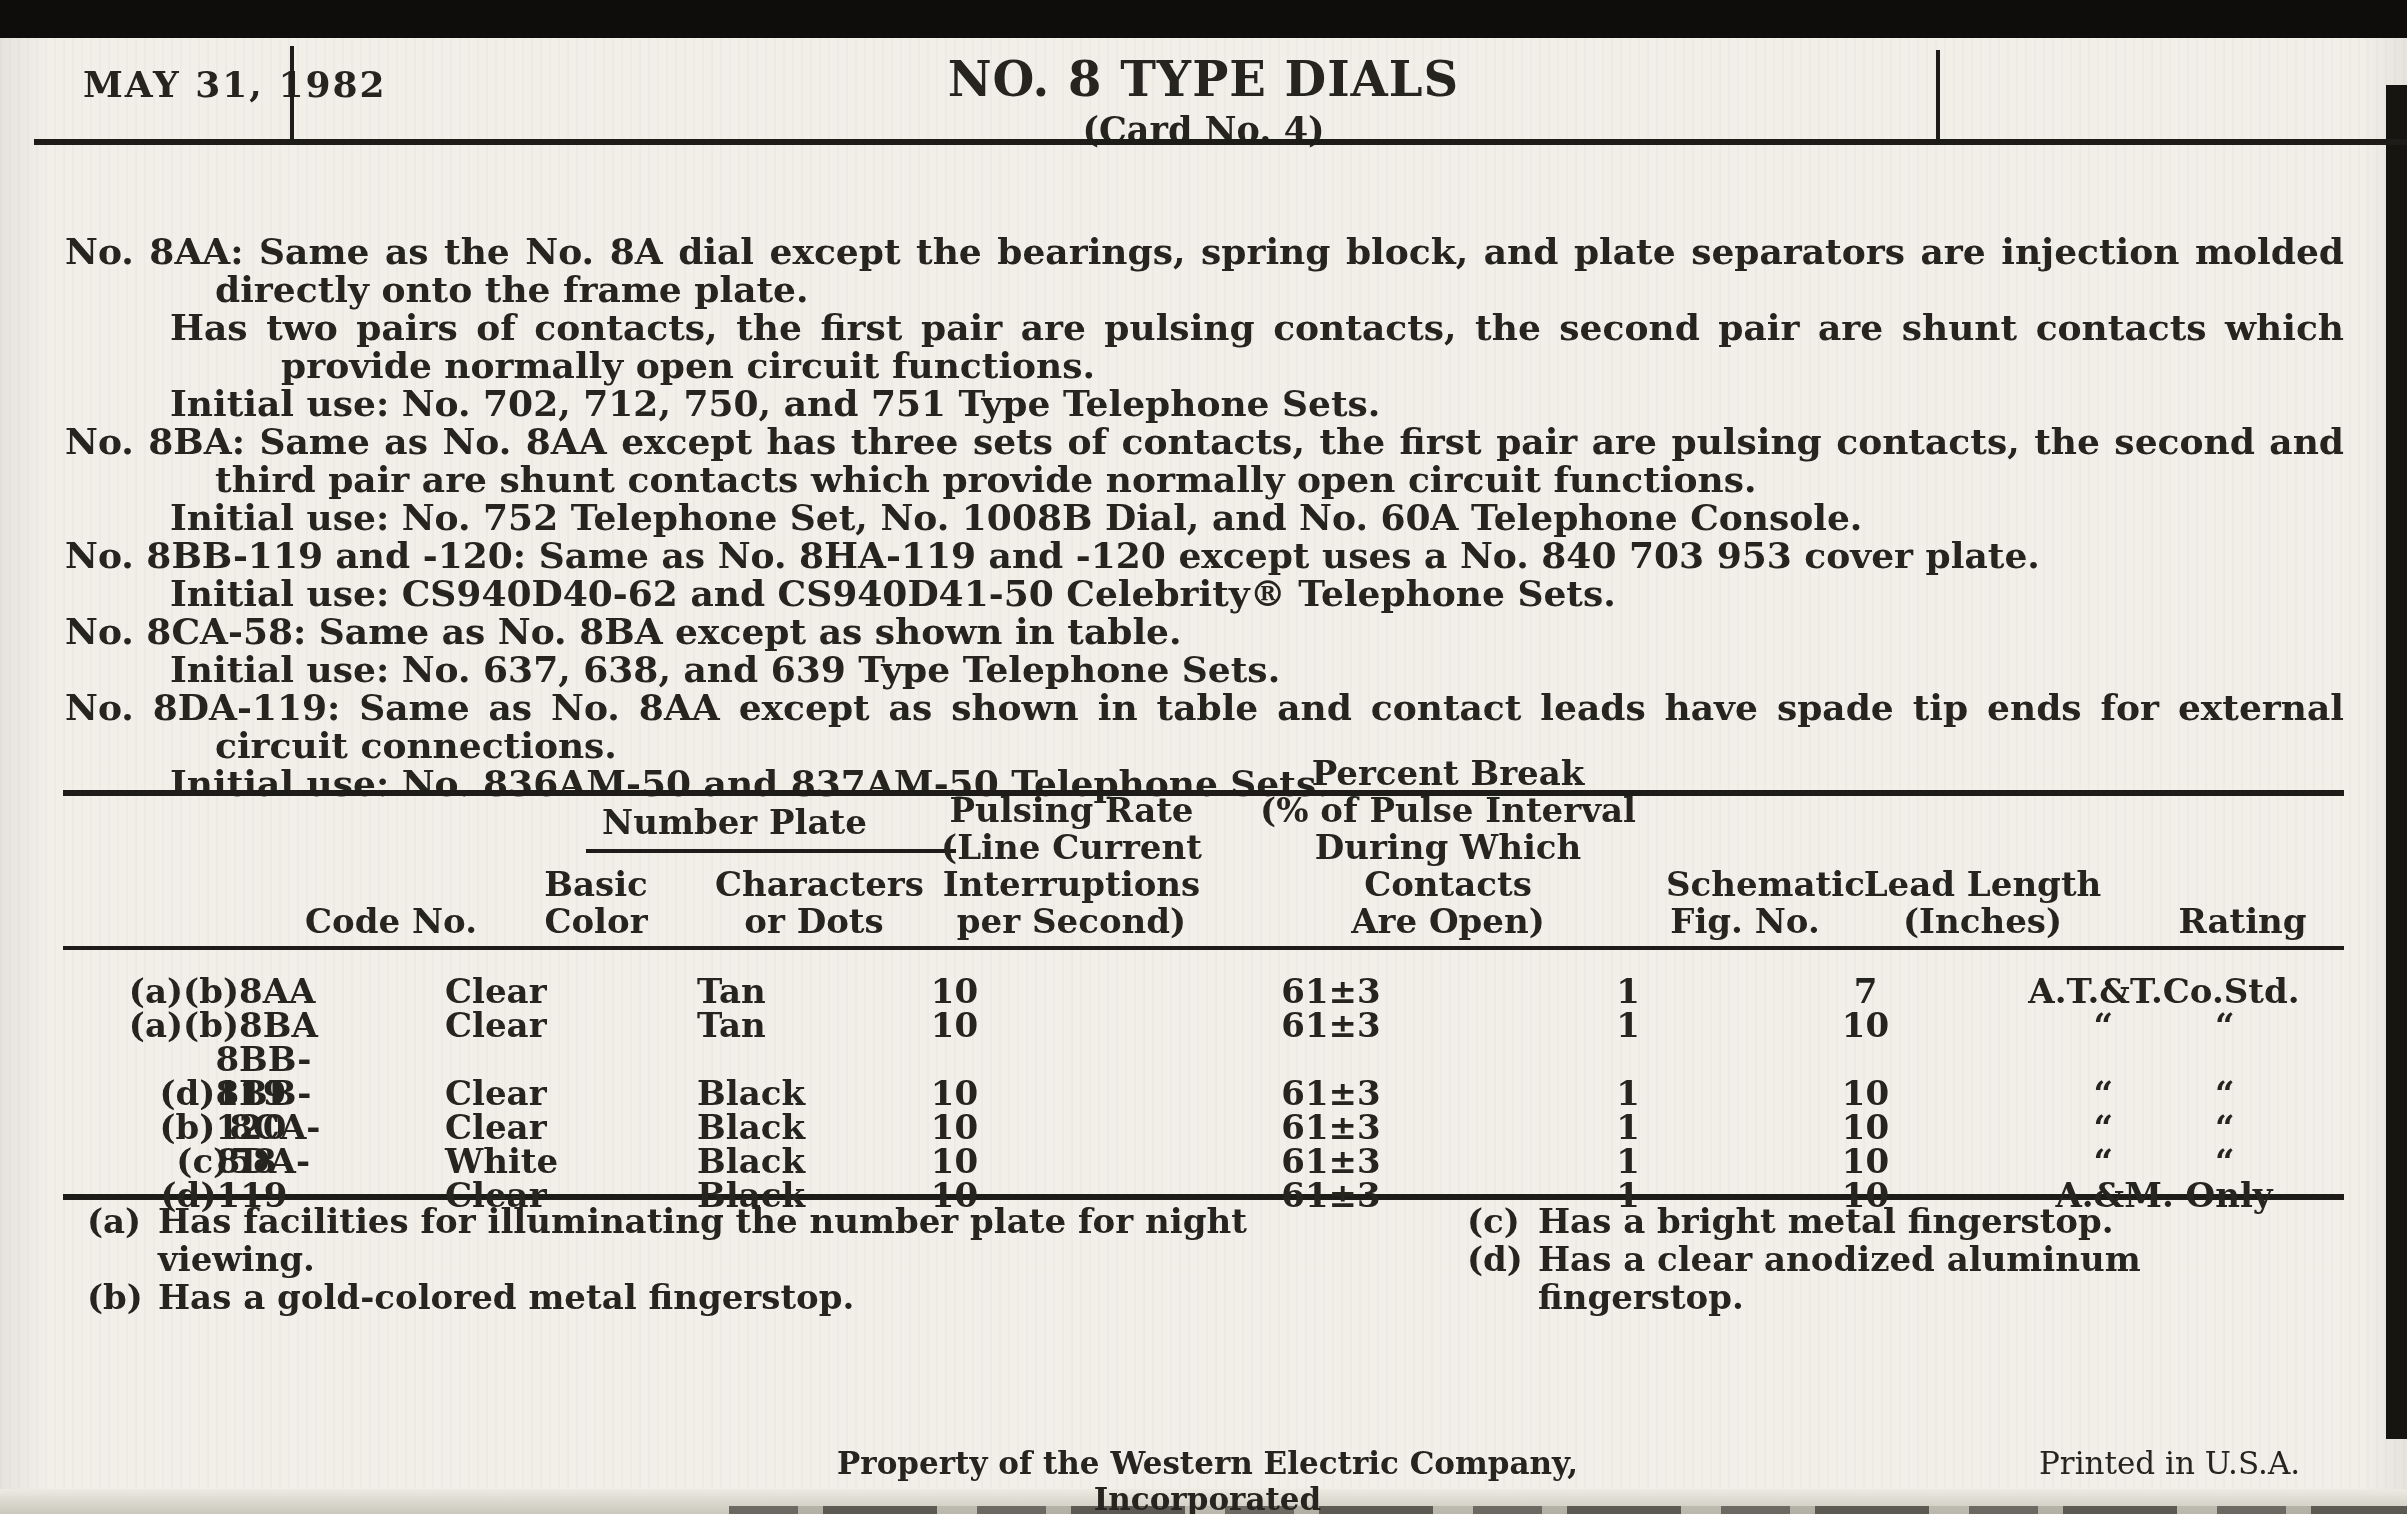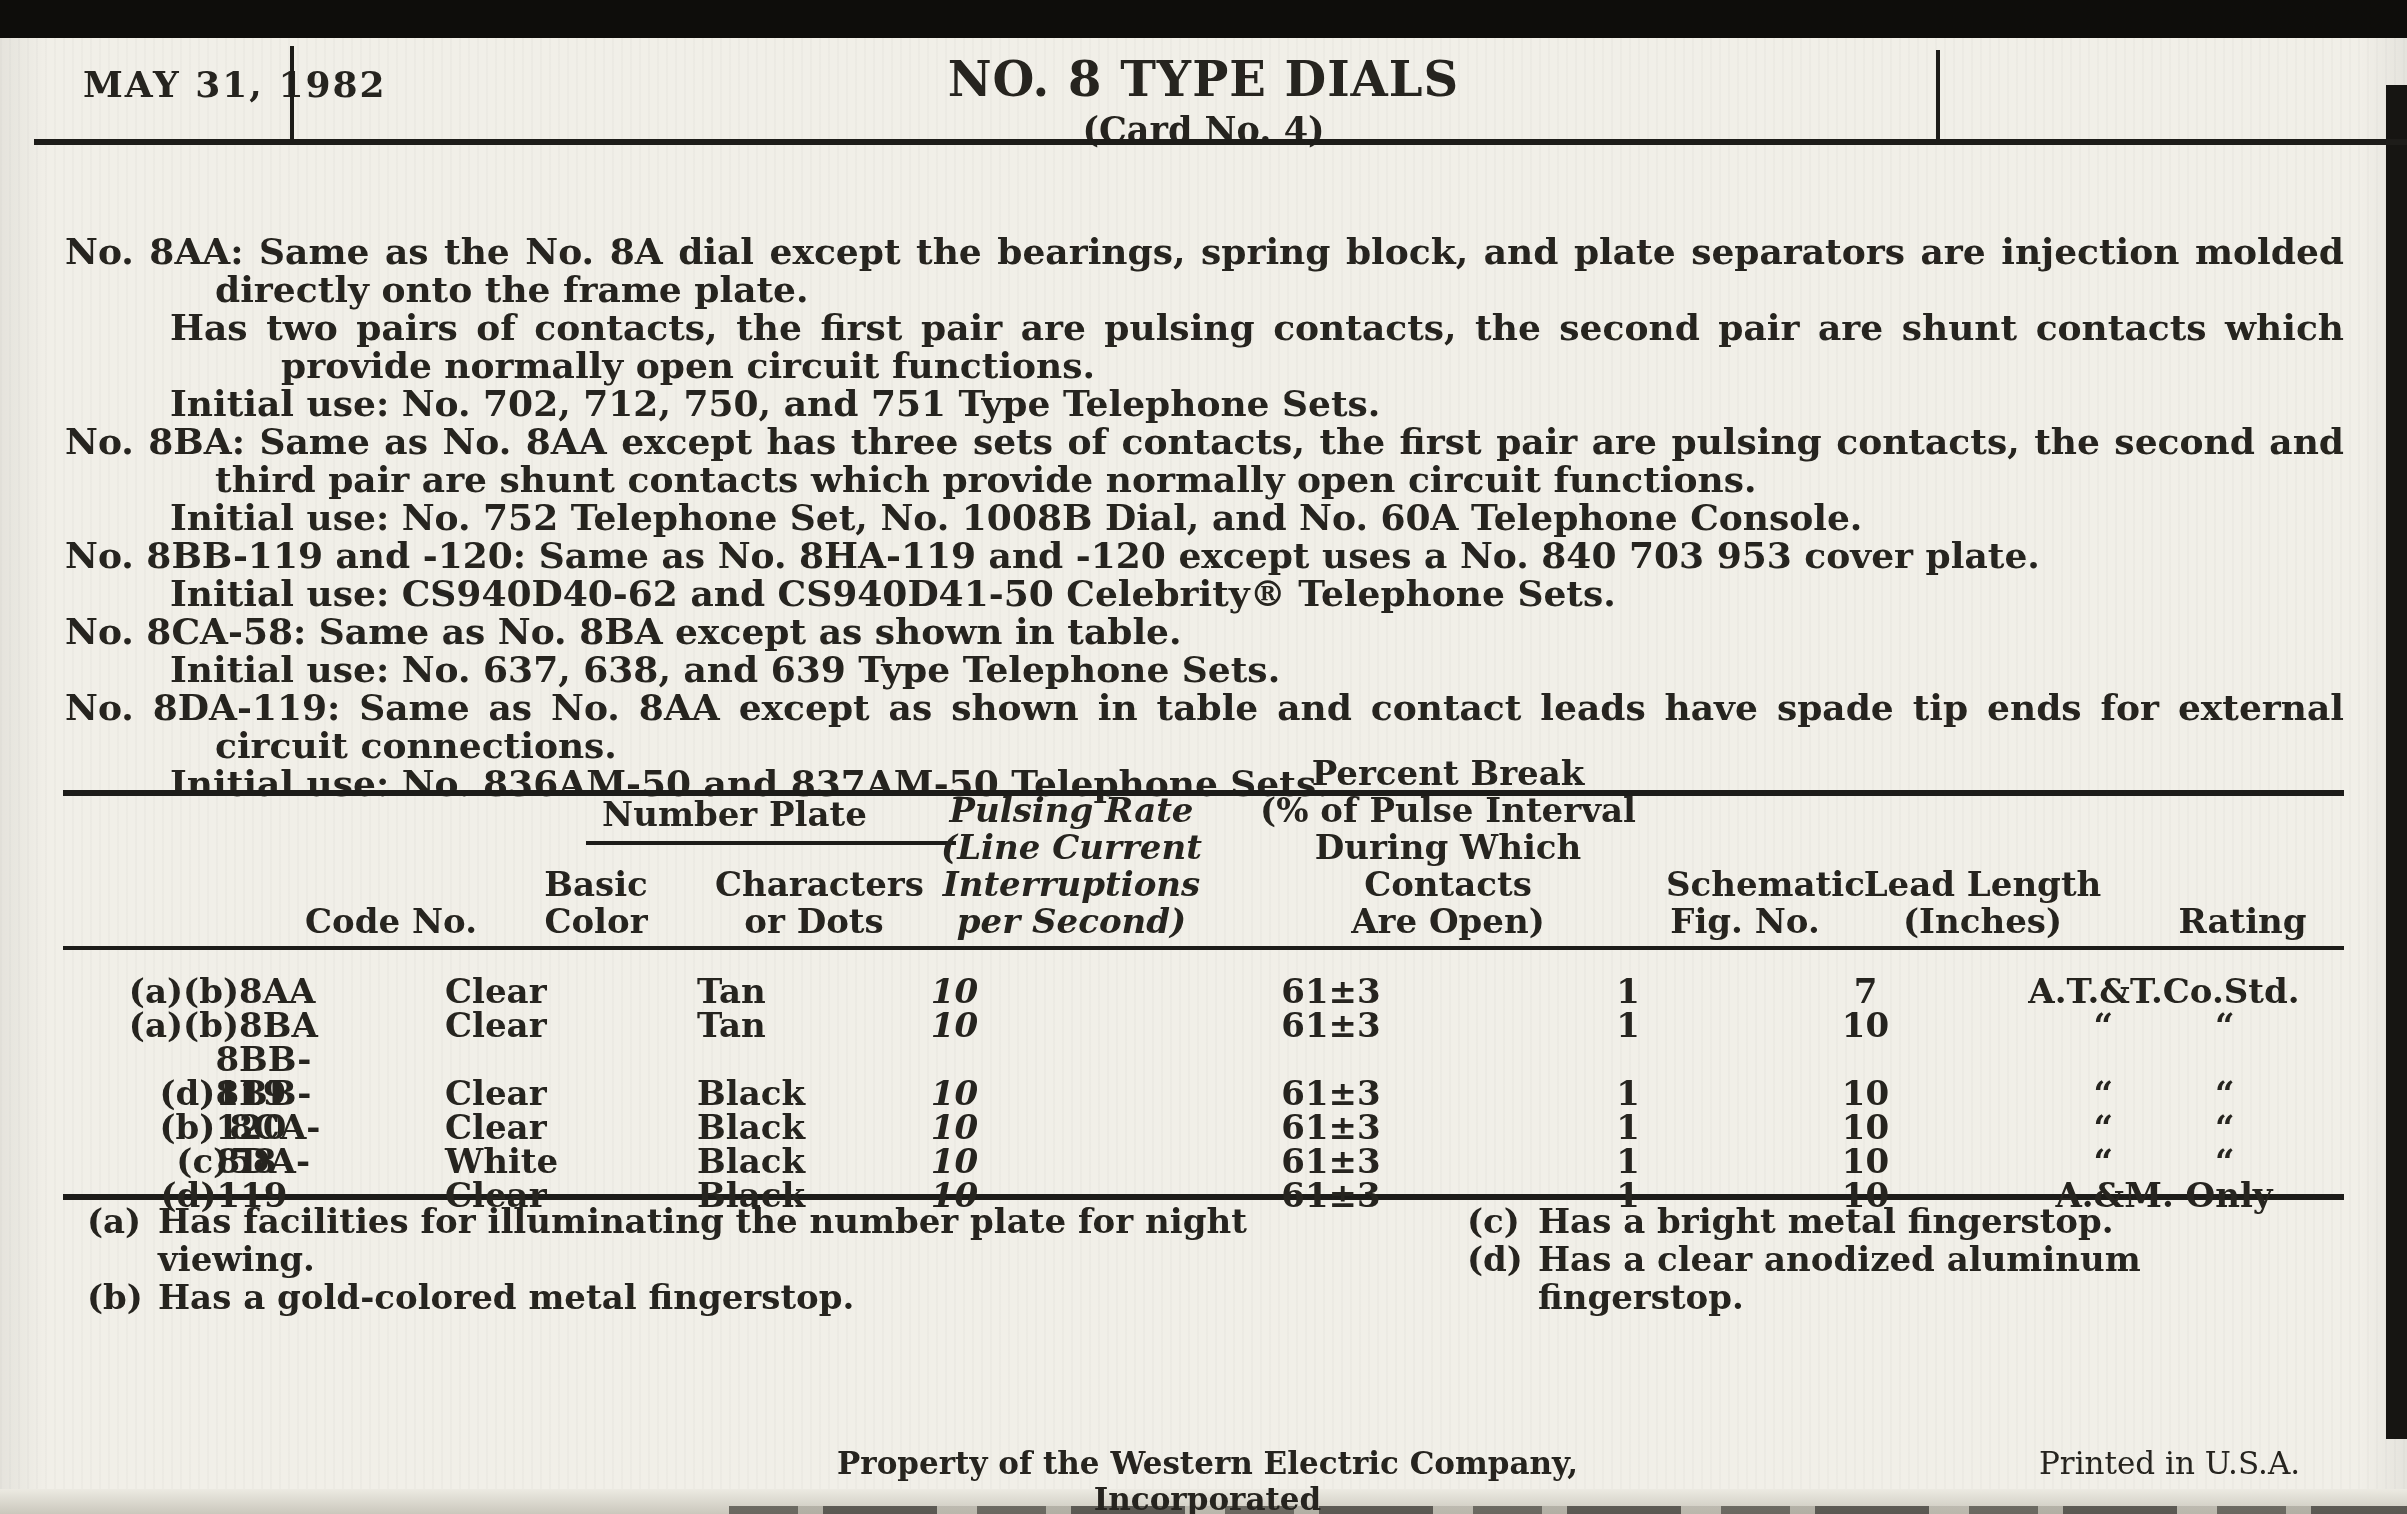--- a/index.html
+++ b/index.html
@@ -52,7 +52,7 @@
   .c-pulse{width:317px;font-style:italic;} .c-pct{width:436px;}   .c-schem{width:158px;}
   .c-lead{width:317px;}  .c-rating{flex:1;}
   .hc.c-code{text-align:left; padding-left:117px;}
-  .npgroup{width:436px; display:flex; flex-direction:column; justify-content:flex-start; }
+  .npgroup{width:436px; display:flex; flex-direction:column; justify-content:flex-start; padding-top:8px;}
   .npgroup .gtitle{text-align:center; padding-left:79px;}
   .np-rule{height:4px; background:#1d1c19; width:370px; margin:8px 0 0 109px;}
   .npcols{display:flex; flex:1;}

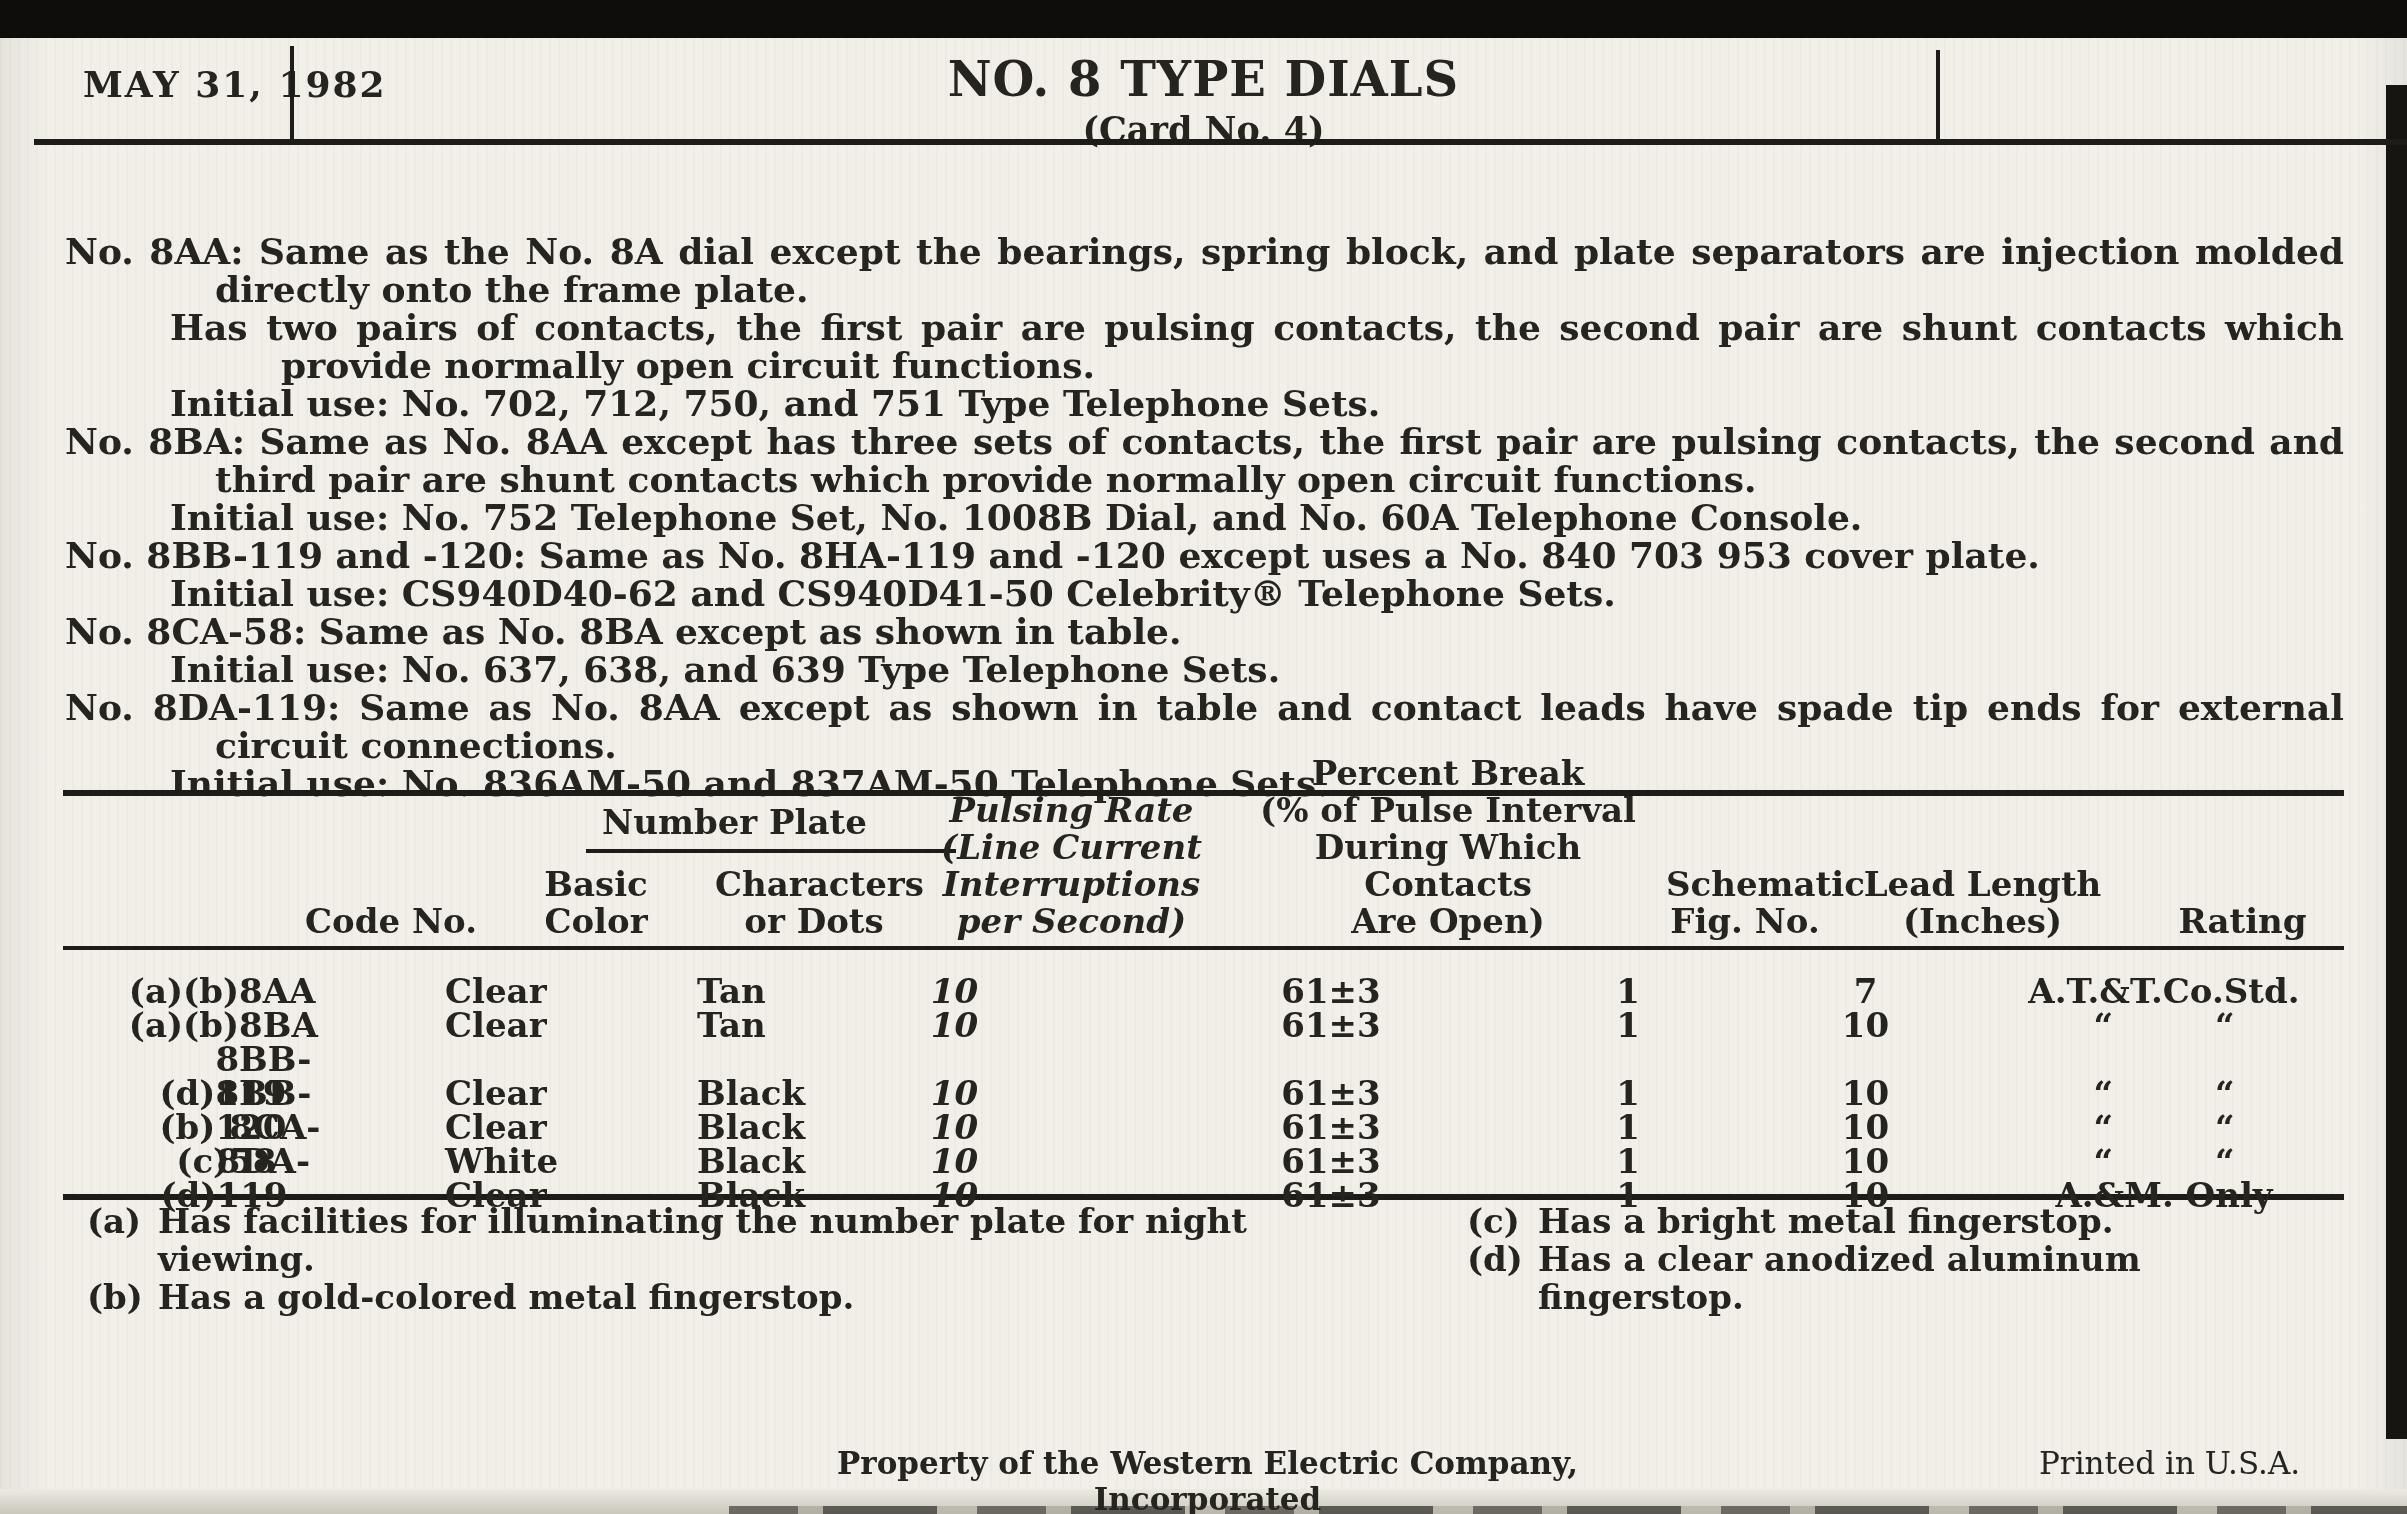--- a/index.html
+++ b/index.html
@@ -49,7 +49,7 @@
   .thead{display:flex; height:150px; font-size:34px; line-height:37px;}
   .hc{display:flex; flex-direction:column; justify-content:flex-end; text-align:center; padding-bottom:6px;}
   .c-code{width:297px;align-items:flex-end;}  .c-basic{width:238px;} .c-chars{width:198px;}
-  .c-pulse{width:317px;font-style:italic;} .c-pct{width:436px;}   .c-schem{width:158px;}
+  .c-pulse{width:317px;} .c-pct{width:436px;}   .c-schem{width:158px;}
   .c-lead{width:317px;}  .c-rating{flex:1;}
   .hc.c-code{text-align:left; padding-left:117px;}
   .npgroup{width:436px; display:flex; flex-direction:column; justify-content:flex-start; padding-top:8px;}

